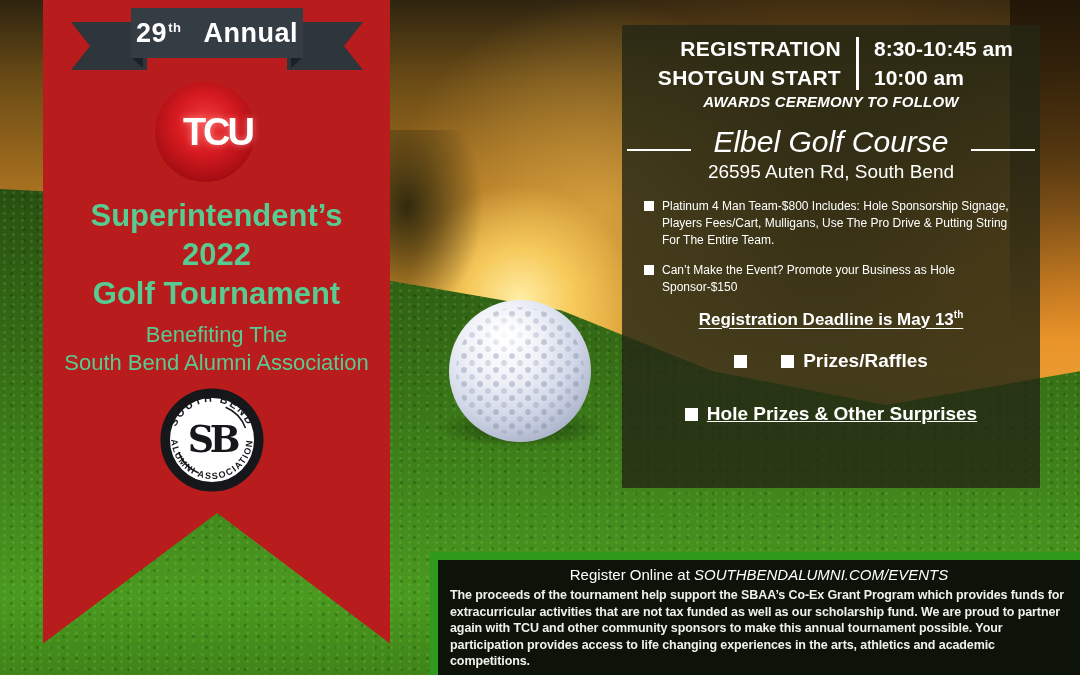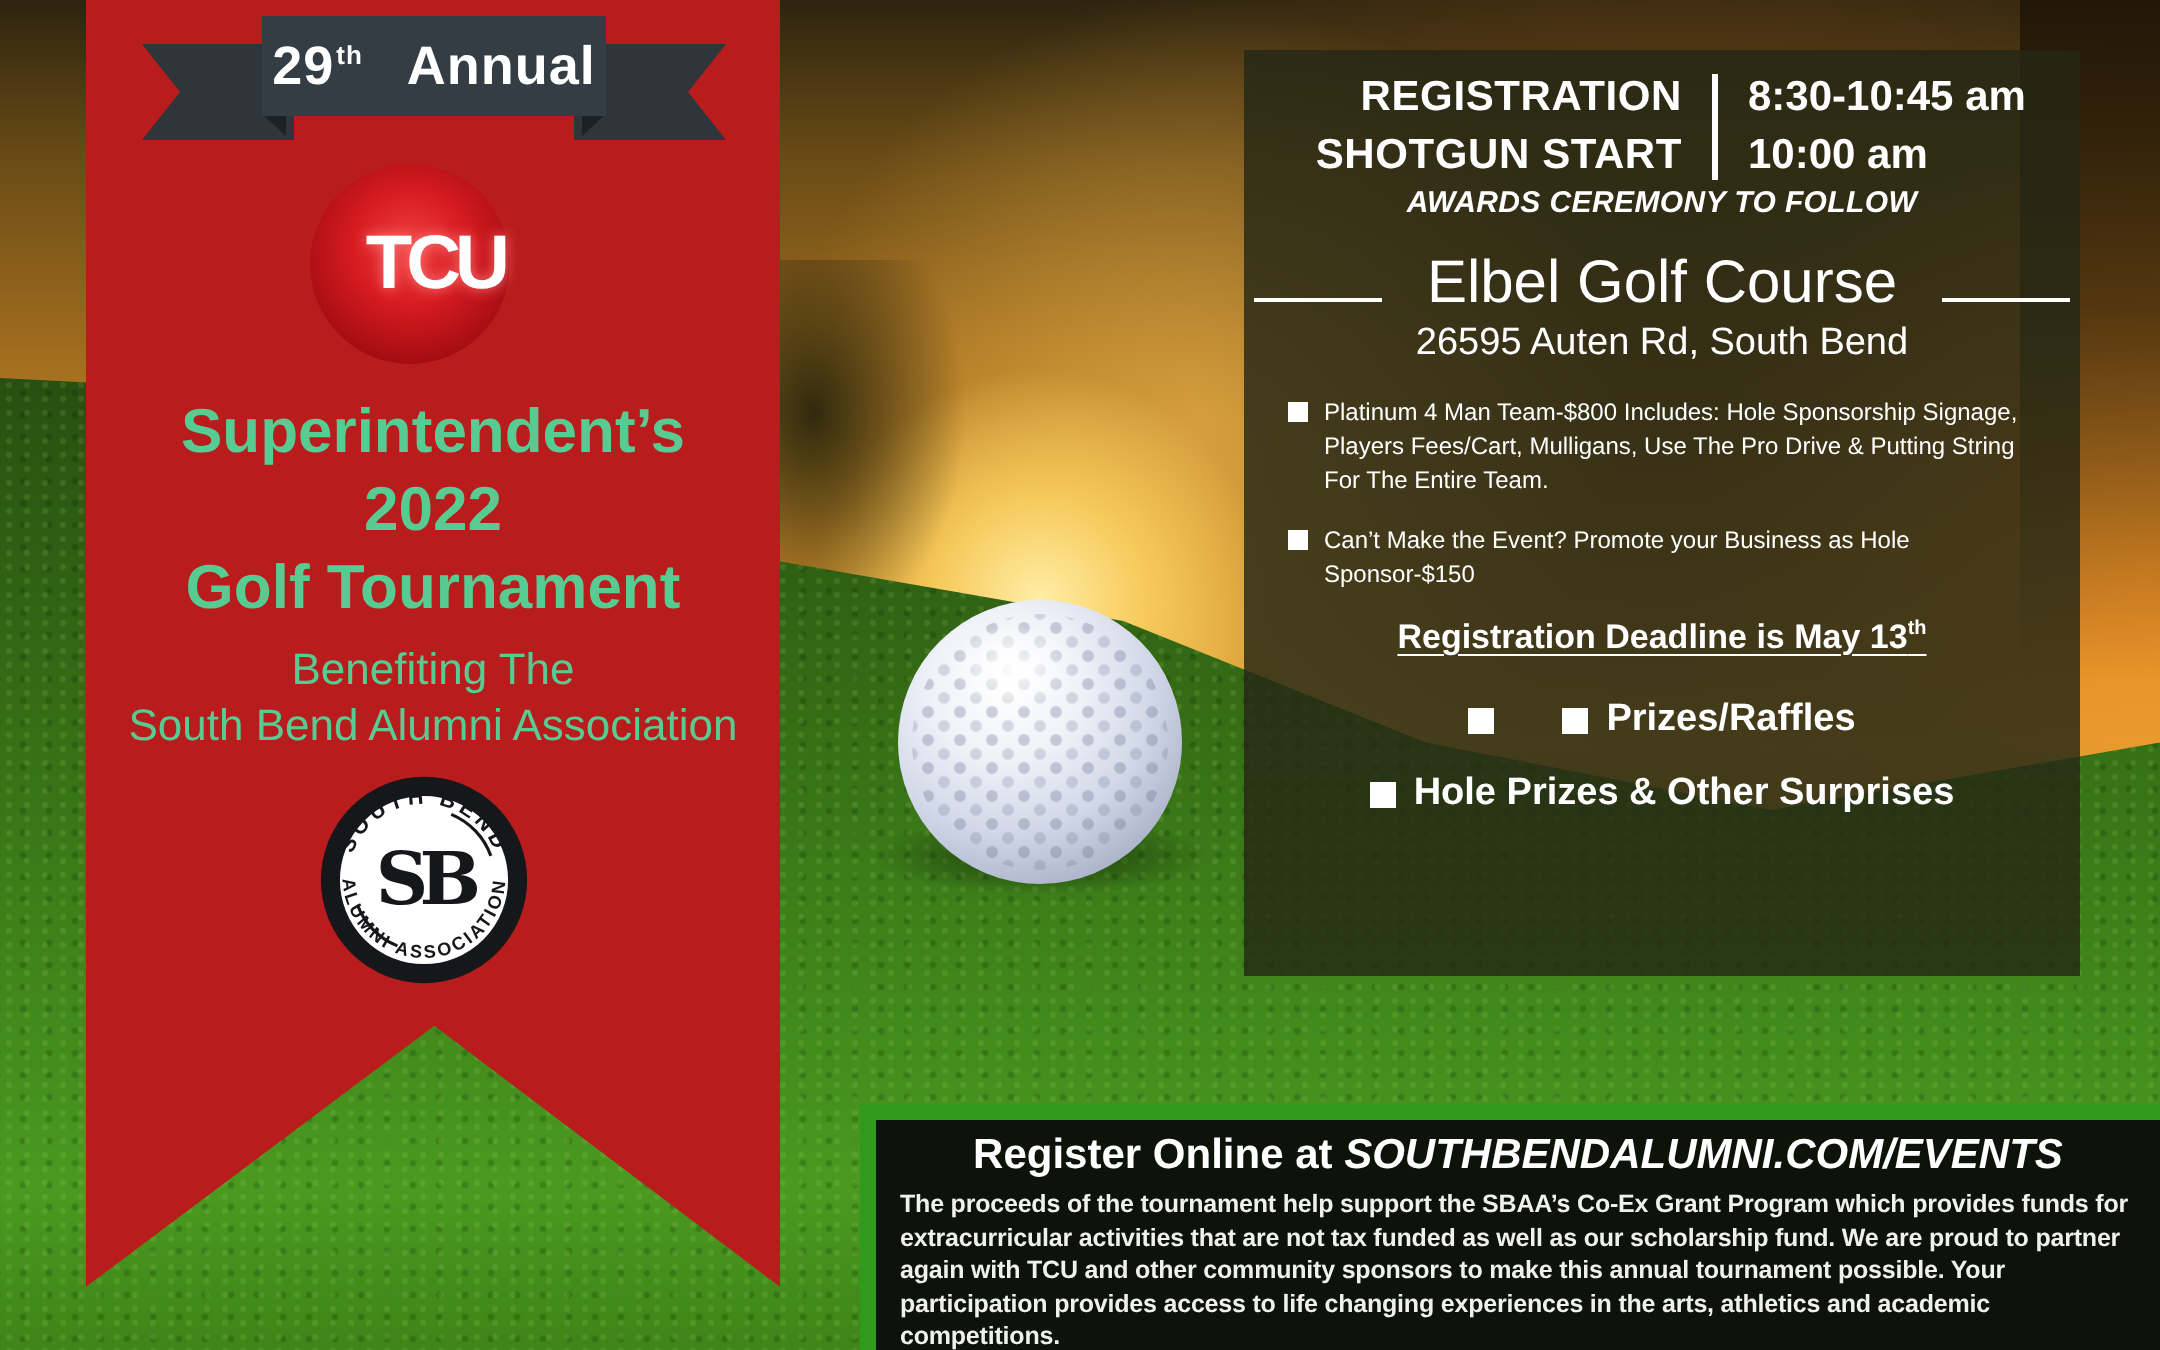--- a/index.html
+++ b/index.html
@@ -83,7 +83,7 @@
   .sched .bar{grid-column:2;grid-row:1/3;width:3px;height:100%;background:#fff;}
   .sched .time{text-align:left;font-size:21px;font-weight:bold;}
   .awards{margin-top:3px;font-size:15px;font-weight:bold;font-style:italic;letter-spacing:.2px;}
-  .venue-row{display:flex;justify-content:center;align-items:flex-end;gap:22px;margin-top:15px;}
+  .venue-row{display:flex;justify-content:center;align-items:flex-end;gap:22px;margin-top:15px;font-style:italic;}
   .venue{font-size:30px;line-height:34px;}
   .vline{width:64px;height:2px;background:#fff;margin-bottom:8px;}
   .addr{font-size:19px;margin-top:2px;}

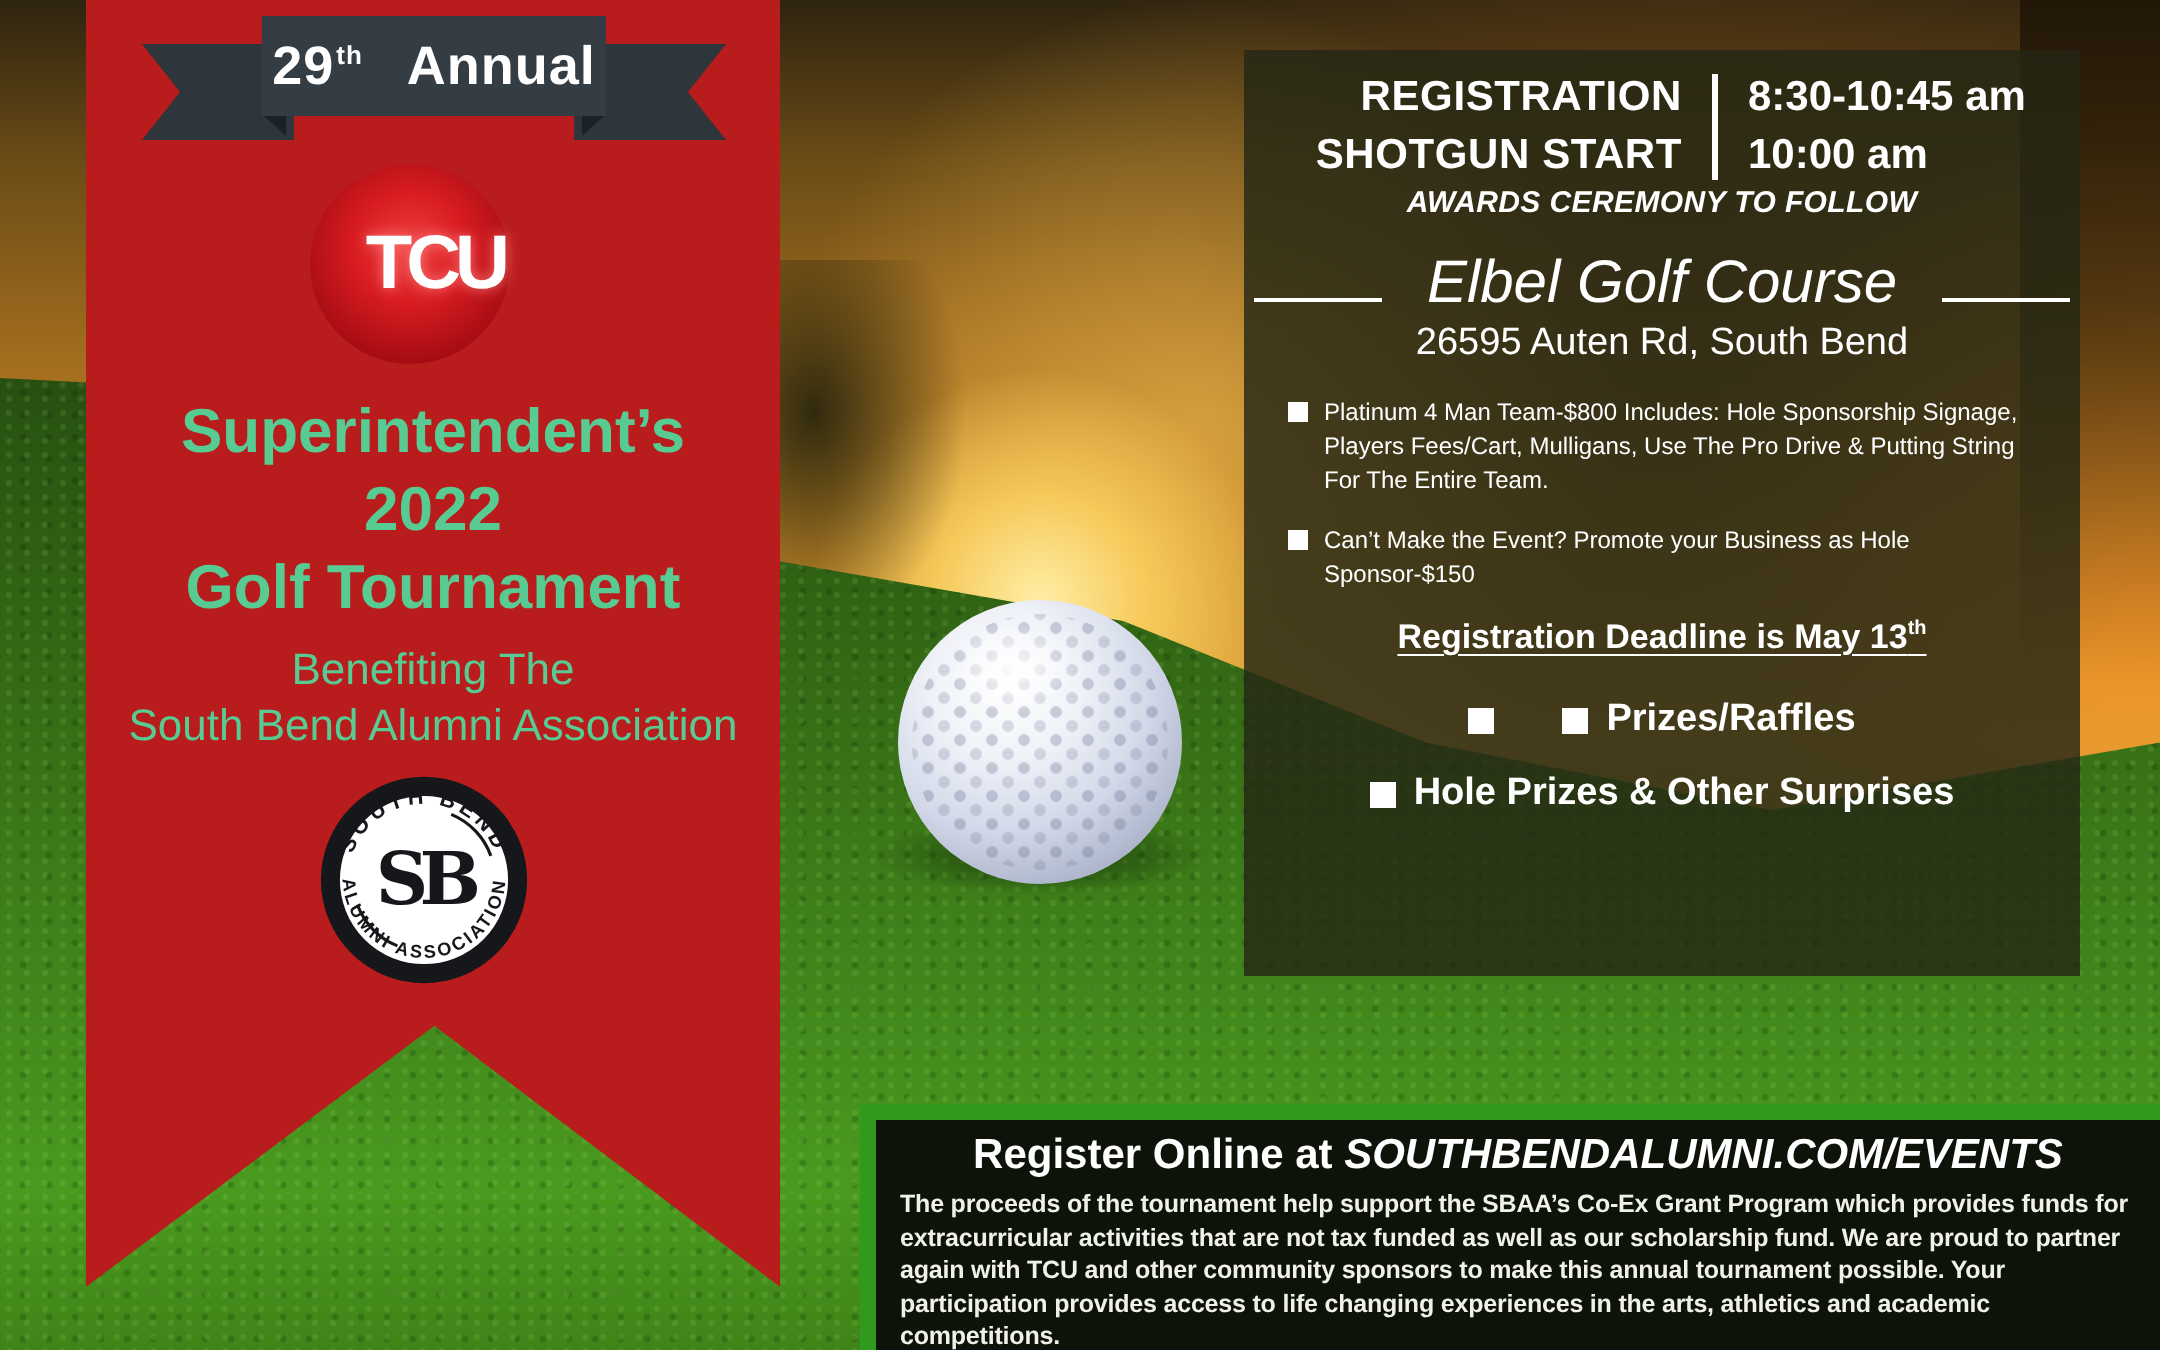--- a/index.html
+++ b/index.html
@@ -97,7 +97,7 @@
     font-size:19px;font-weight:bold;}
   .perk{display:flex;align-items:center;gap:9px;}
   .perk .sq2{width:13px;height:13px;background:#fff;}
-  .perks-row.second{margin-top:15px;}
+  .perks-row.second{margin-top:31px;text-decoration:underline;}
 
   
   .register{position:absolute;left:430px;top:552px;width:650px;height:123px;box-sizing:border-box;

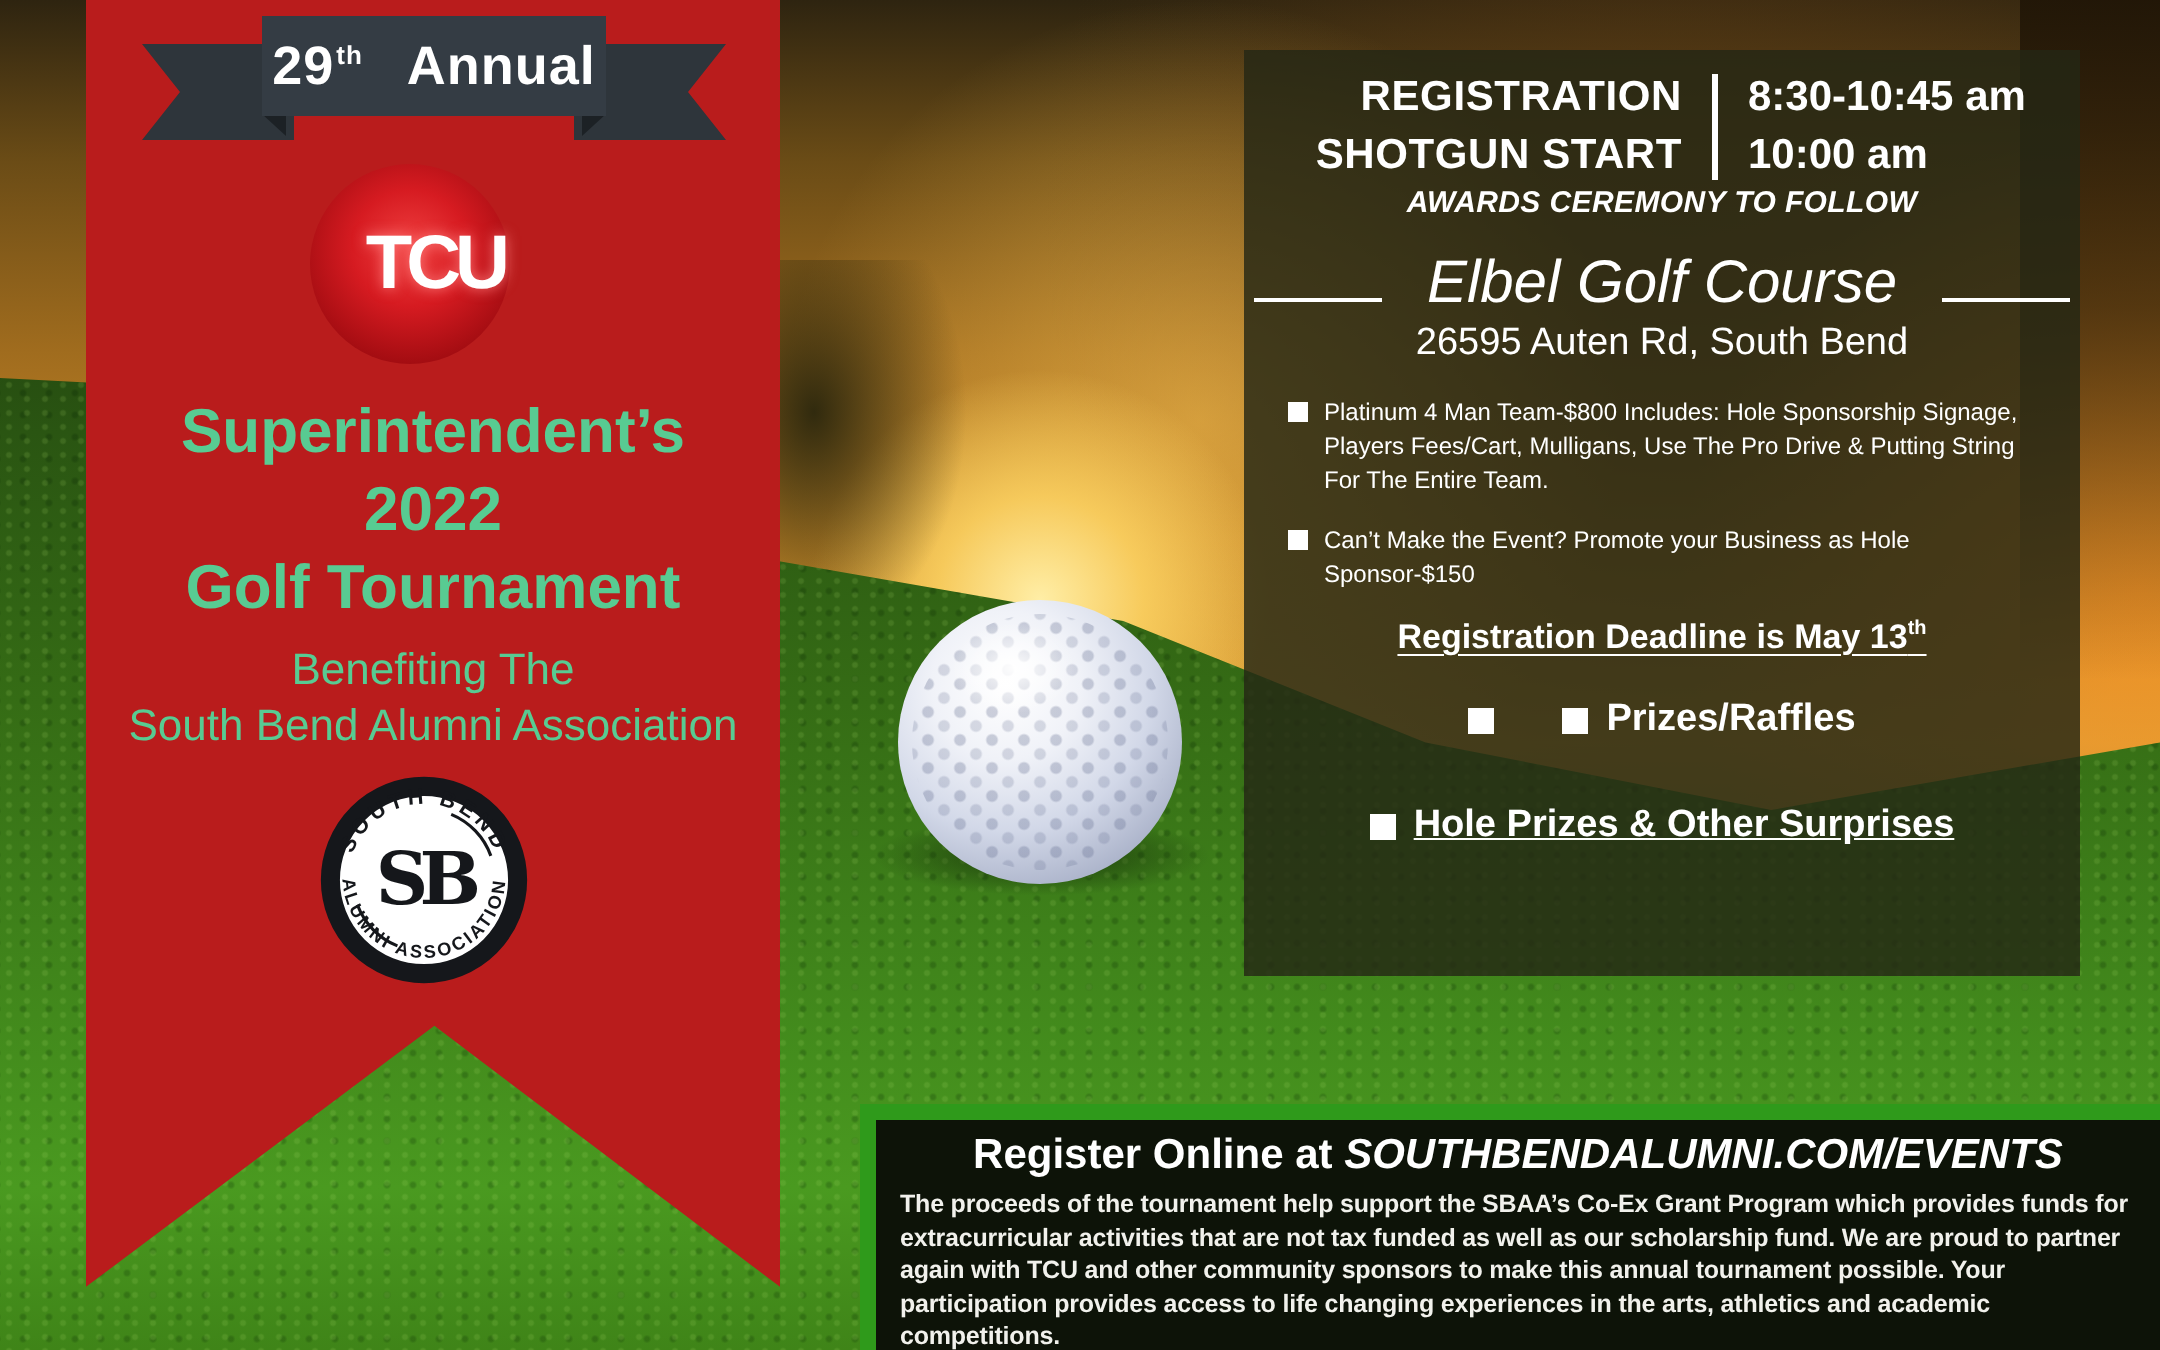--- a/index.html
+++ b/index.html
@@ -102,7 +102,7 @@
   
   .register{position:absolute;left:430px;top:552px;width:650px;height:123px;box-sizing:border-box;
     background:#0d1308;border-top:8px solid #2f9a1b;border-left:8px solid #2f9a1b;color:#fff;}
-  .reg-head{text-align:center;margin-top:6px;font-size:21px;font-weight:bold;}
+  .reg-head{text-align:center;margin-top:6px;font-size:15px;font-weight:normal;}
   .reg-head .url{font-style:italic;}
   .reg-body{margin:4px 12px 0 12px;font-size:12.5px;font-weight:bold;line-height:16.5px;
     color:#f1f1ec;text-align:left;letter-spacing:-.1px;}

